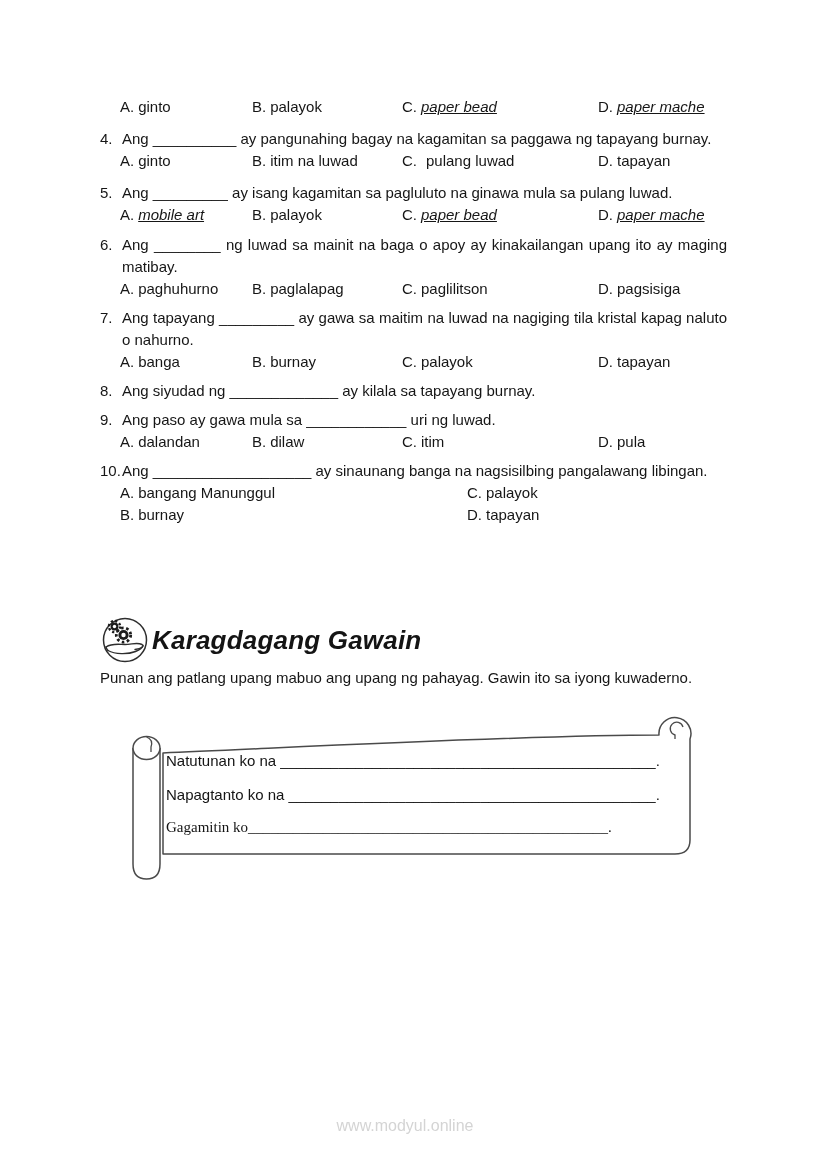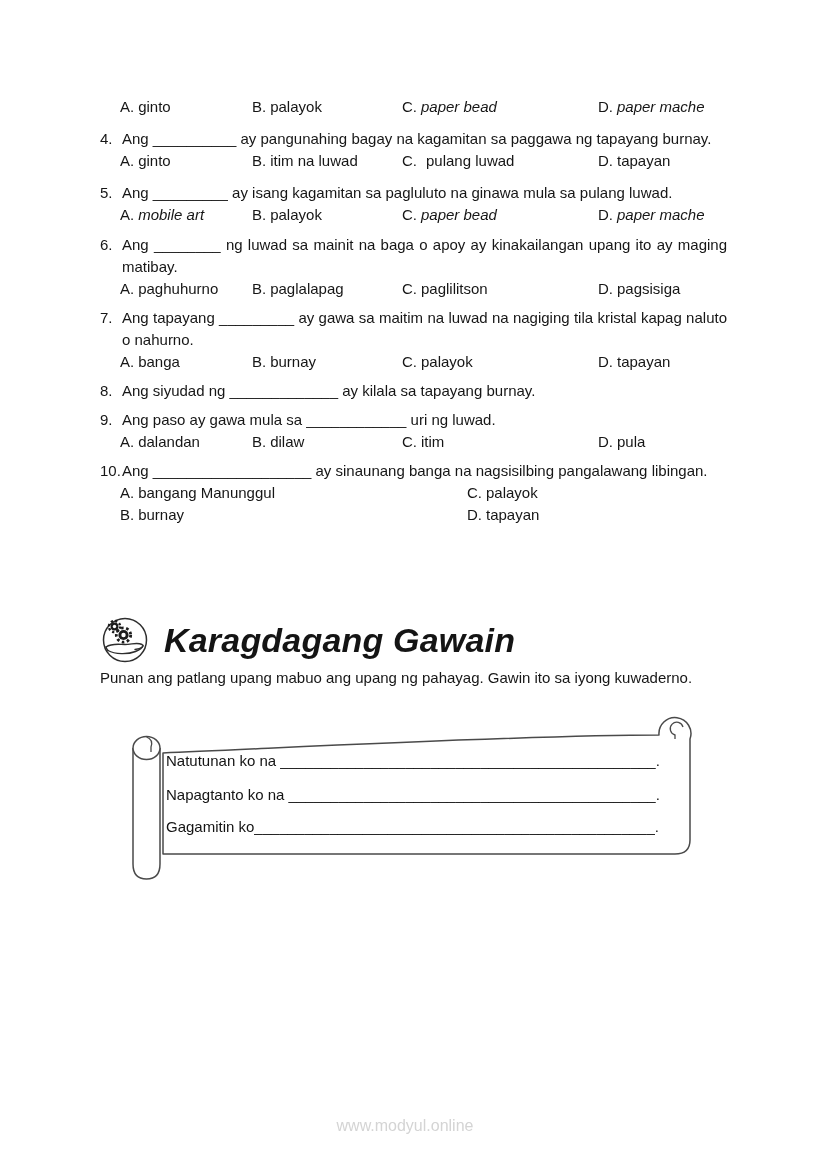--- a/index.html
+++ b/index.html
@@ -15,7 +15,7 @@
   .opt{white-space:nowrap;}
   .opt .t{margin-left:4px;text-align:center;}
   .opt .t.gap2{margin-left:9px;}
-  .italic{font-style:italic;}
+  .italic{font-style:italic;text-decoration:underline;}
   .q{margin-top:7px;}
   .q.m10{margin-top:10px;}
   .q.m8{margin-top:8px;}

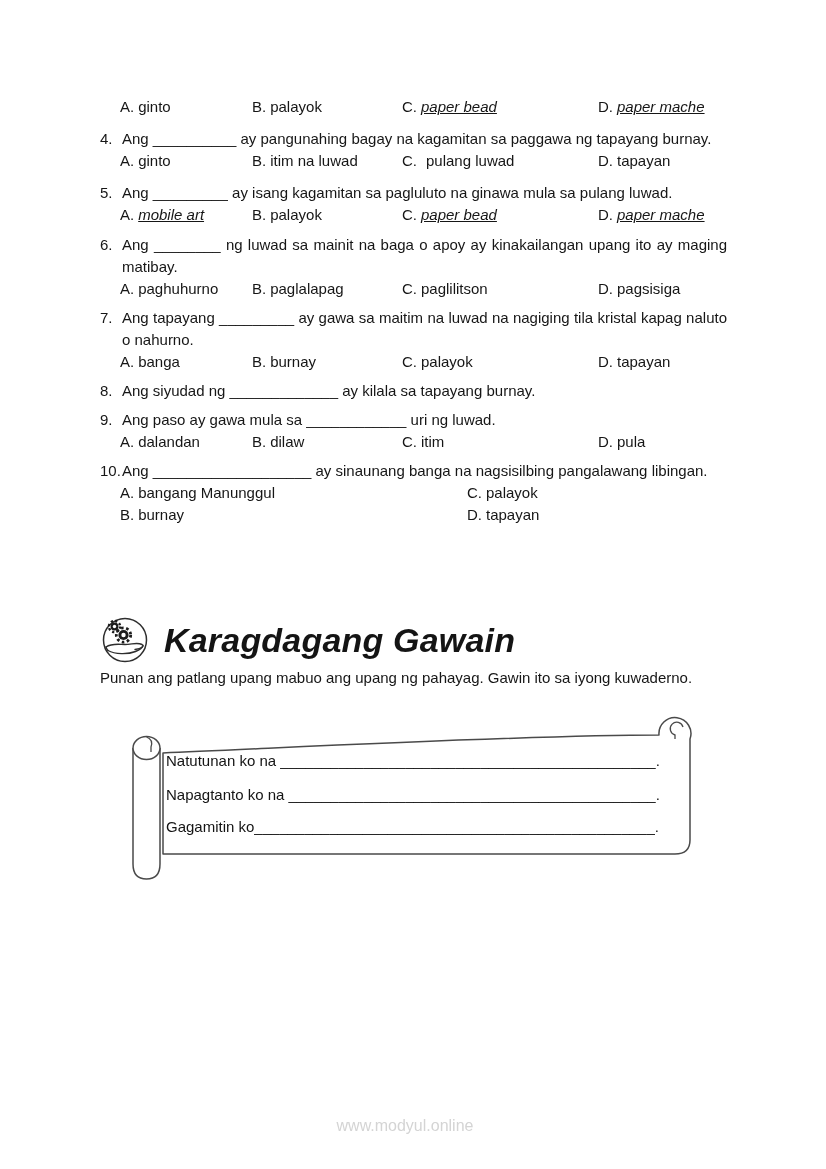--- a/index.html
+++ b/index.html
@@ -24,7 +24,7 @@
   .q-text{flex:1;margin:0;text-align:justify;}
   .activity-header{position:absolute;left:102px;top:617px;display:flex;align-items:center;}
   .activity-icon{width:46px;height:46px;flex:0 0 auto;}
-  .activity-title{margin-left:16px;font-size:34px;font-weight:bold;font-style:italic;color:#141414;letter-spacing:0.2px;}
+  .activity-title{margin-left:4px;font-size:26px;font-weight:bold;font-style:italic;color:#141414;letter-spacing:0.2px;}
   .instructions{position:absolute;left:100px;top:667px;width:627px;text-align:justify;margin:0;}
   .scroll-wrap{position:absolute;left:125px;top:706px;width:586px;height:190px;}
   .scroll-wrap svg{position:absolute;left:0;top:0;}

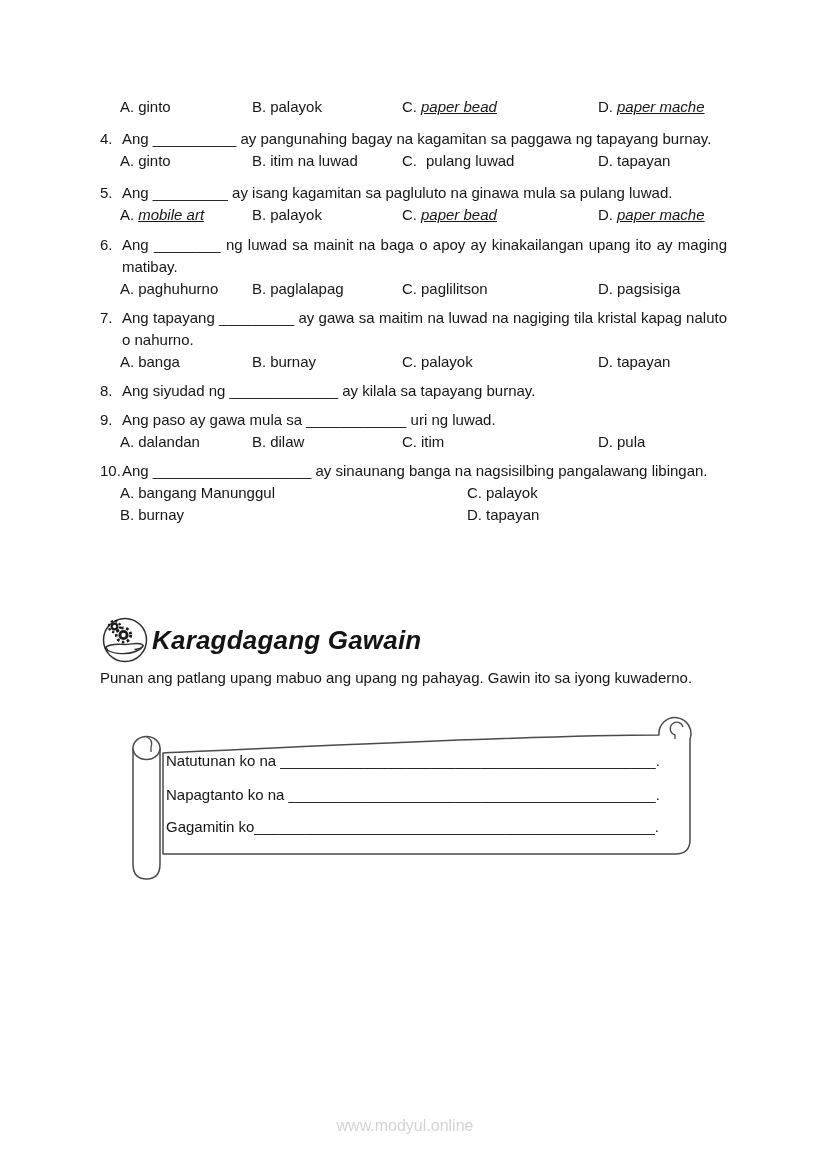--- a/index.html
+++ b/index.html
@@ -31,7 +31,7 @@
   .scroll-line{position:absolute;left:41px;white-space:nowrap;color:#141414;}
   .scroll-line.l1{top:44px;}
   .scroll-line.l2{top:78px;}
-  .scroll-line.l3{top:110px;}
+  .scroll-line.l3{top:110px;font-family:Liberation Serif, serif;}
   .footer{position:absolute;left:0;right:16px;top:1115px;text-align:center;color:#d4d4d4;font-size:16px;}
 </style>
 </head>

